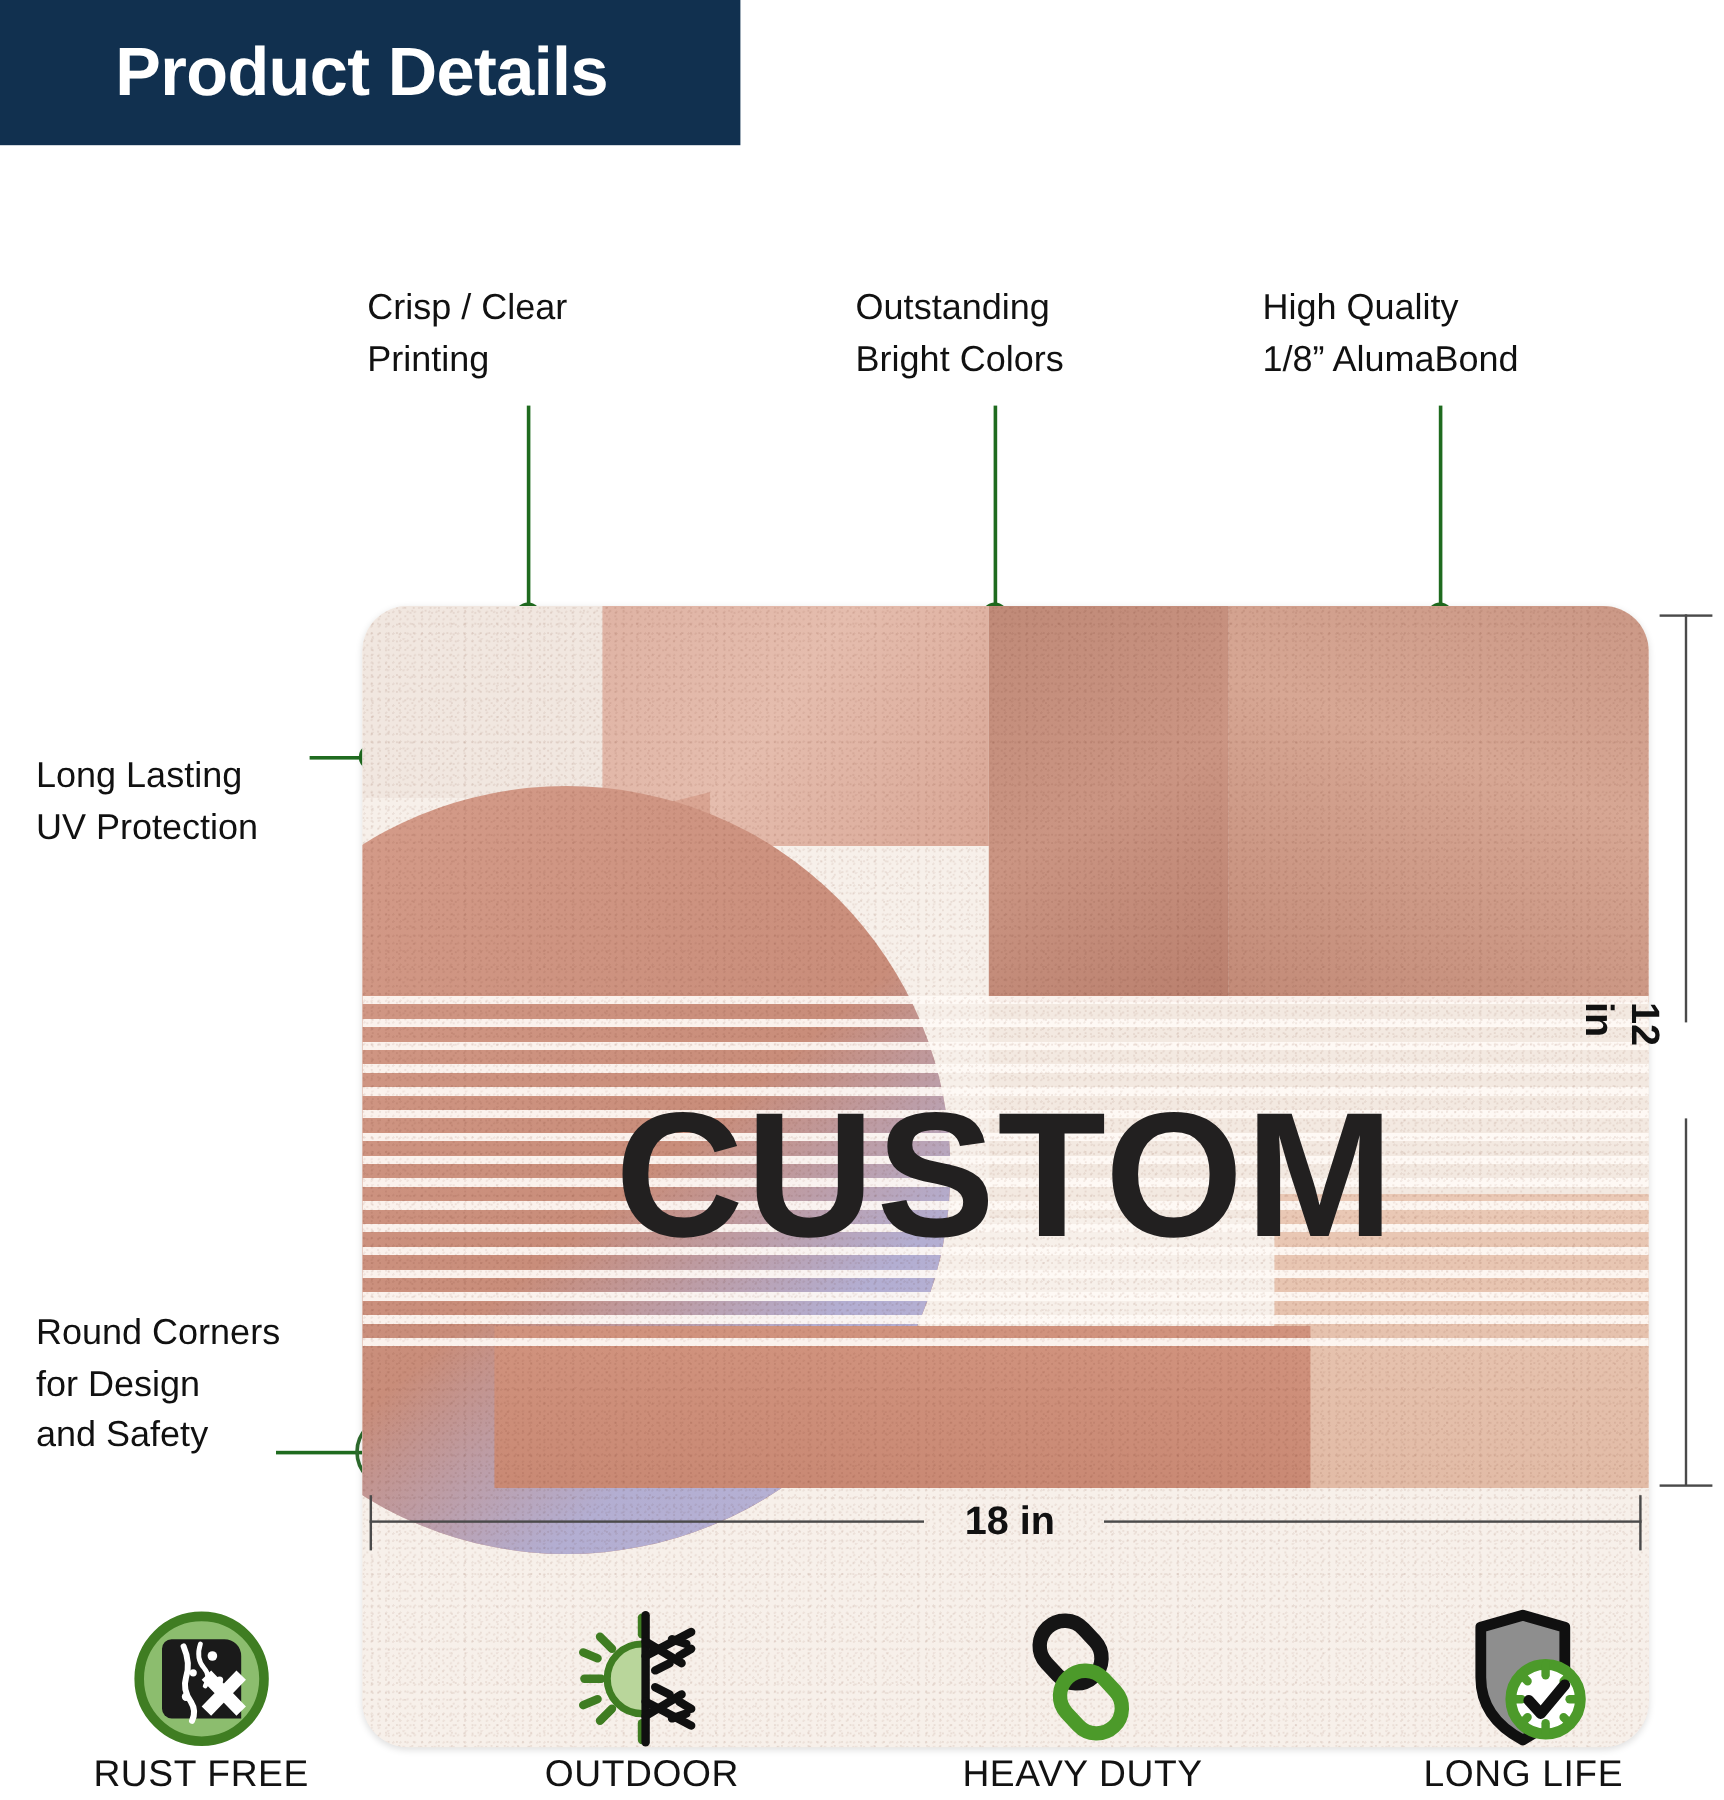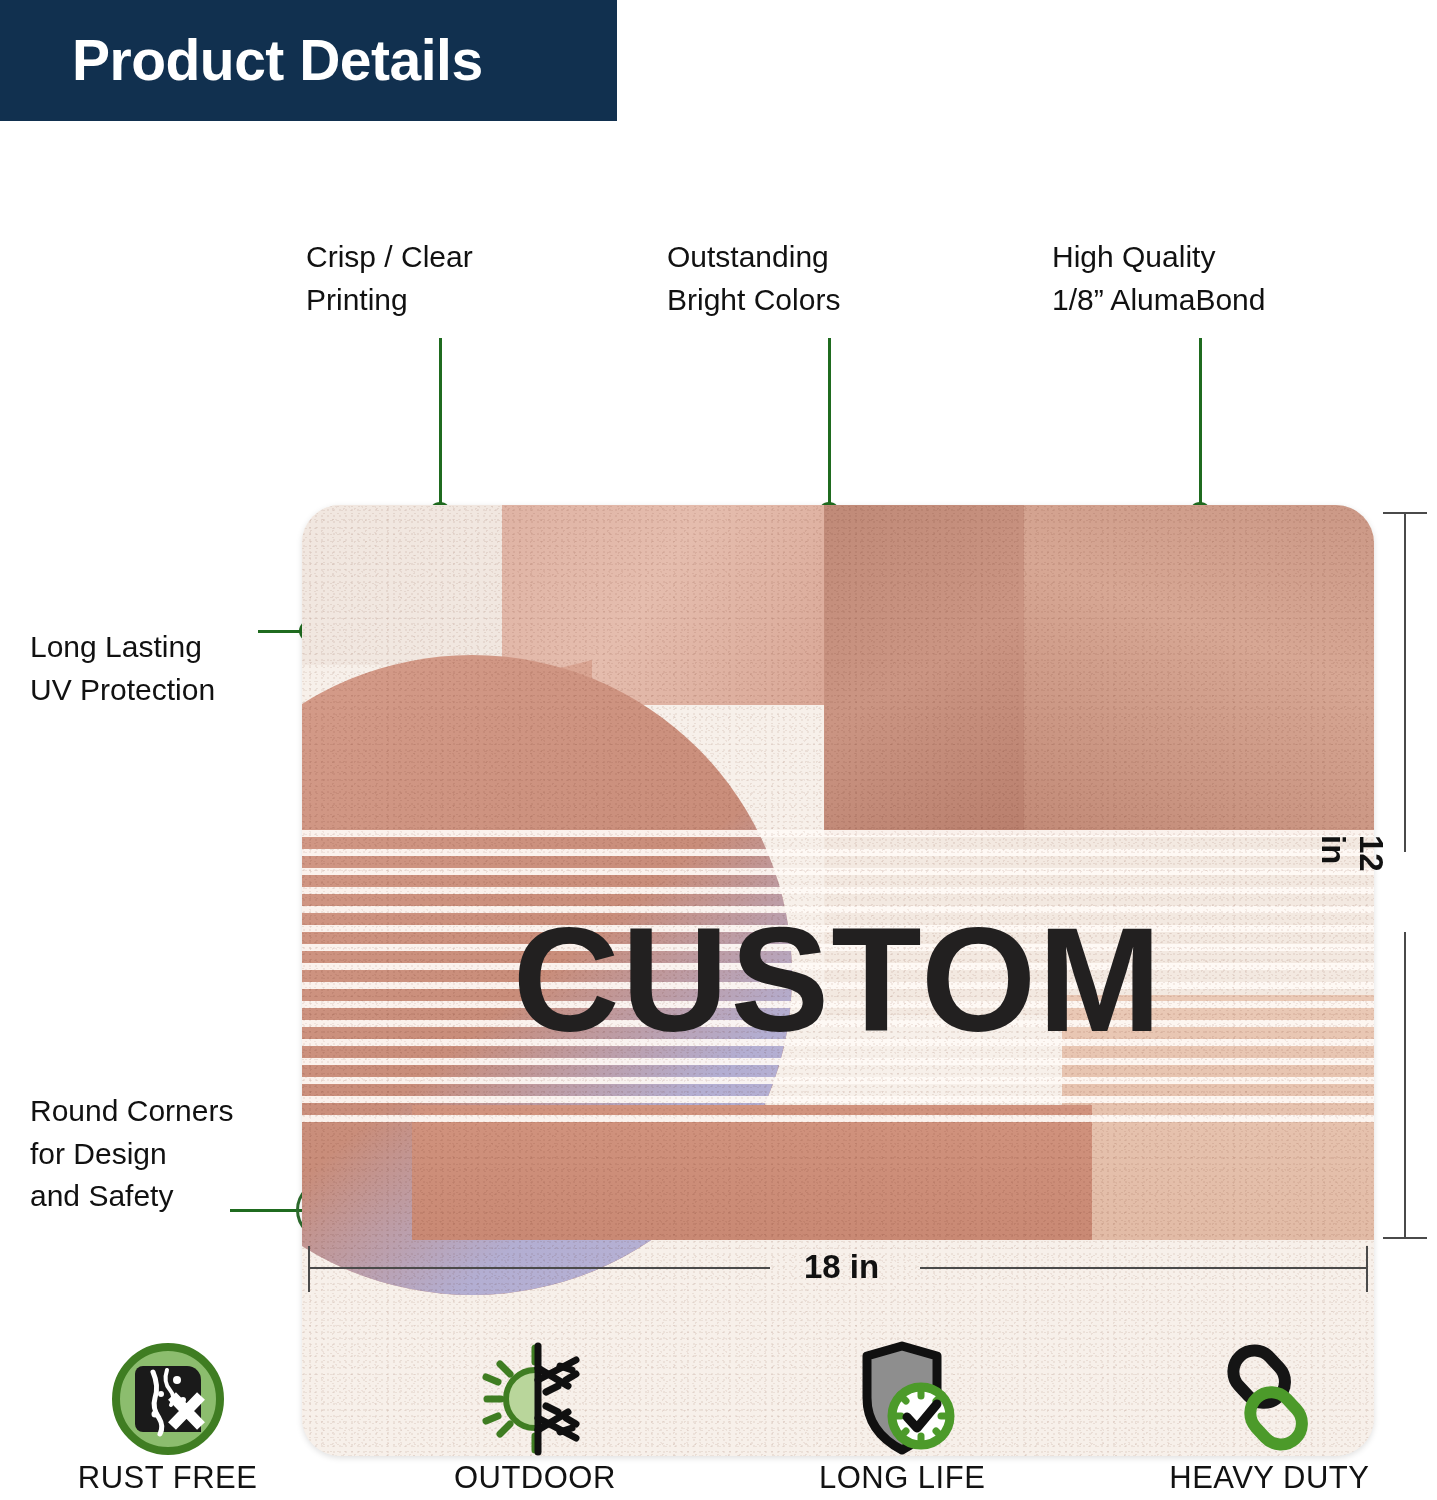--- a/index.html
+++ b/index.html
@@ -16,7 +16,7 @@
   }
   .banner-title{
     color:#ffffff;font-size:57px;font-weight:700;letter-spacing:-0.5px;
-    margin-left:72px;line-height:1;
+    margin-left:96px;line-height:1;
   }
 
   

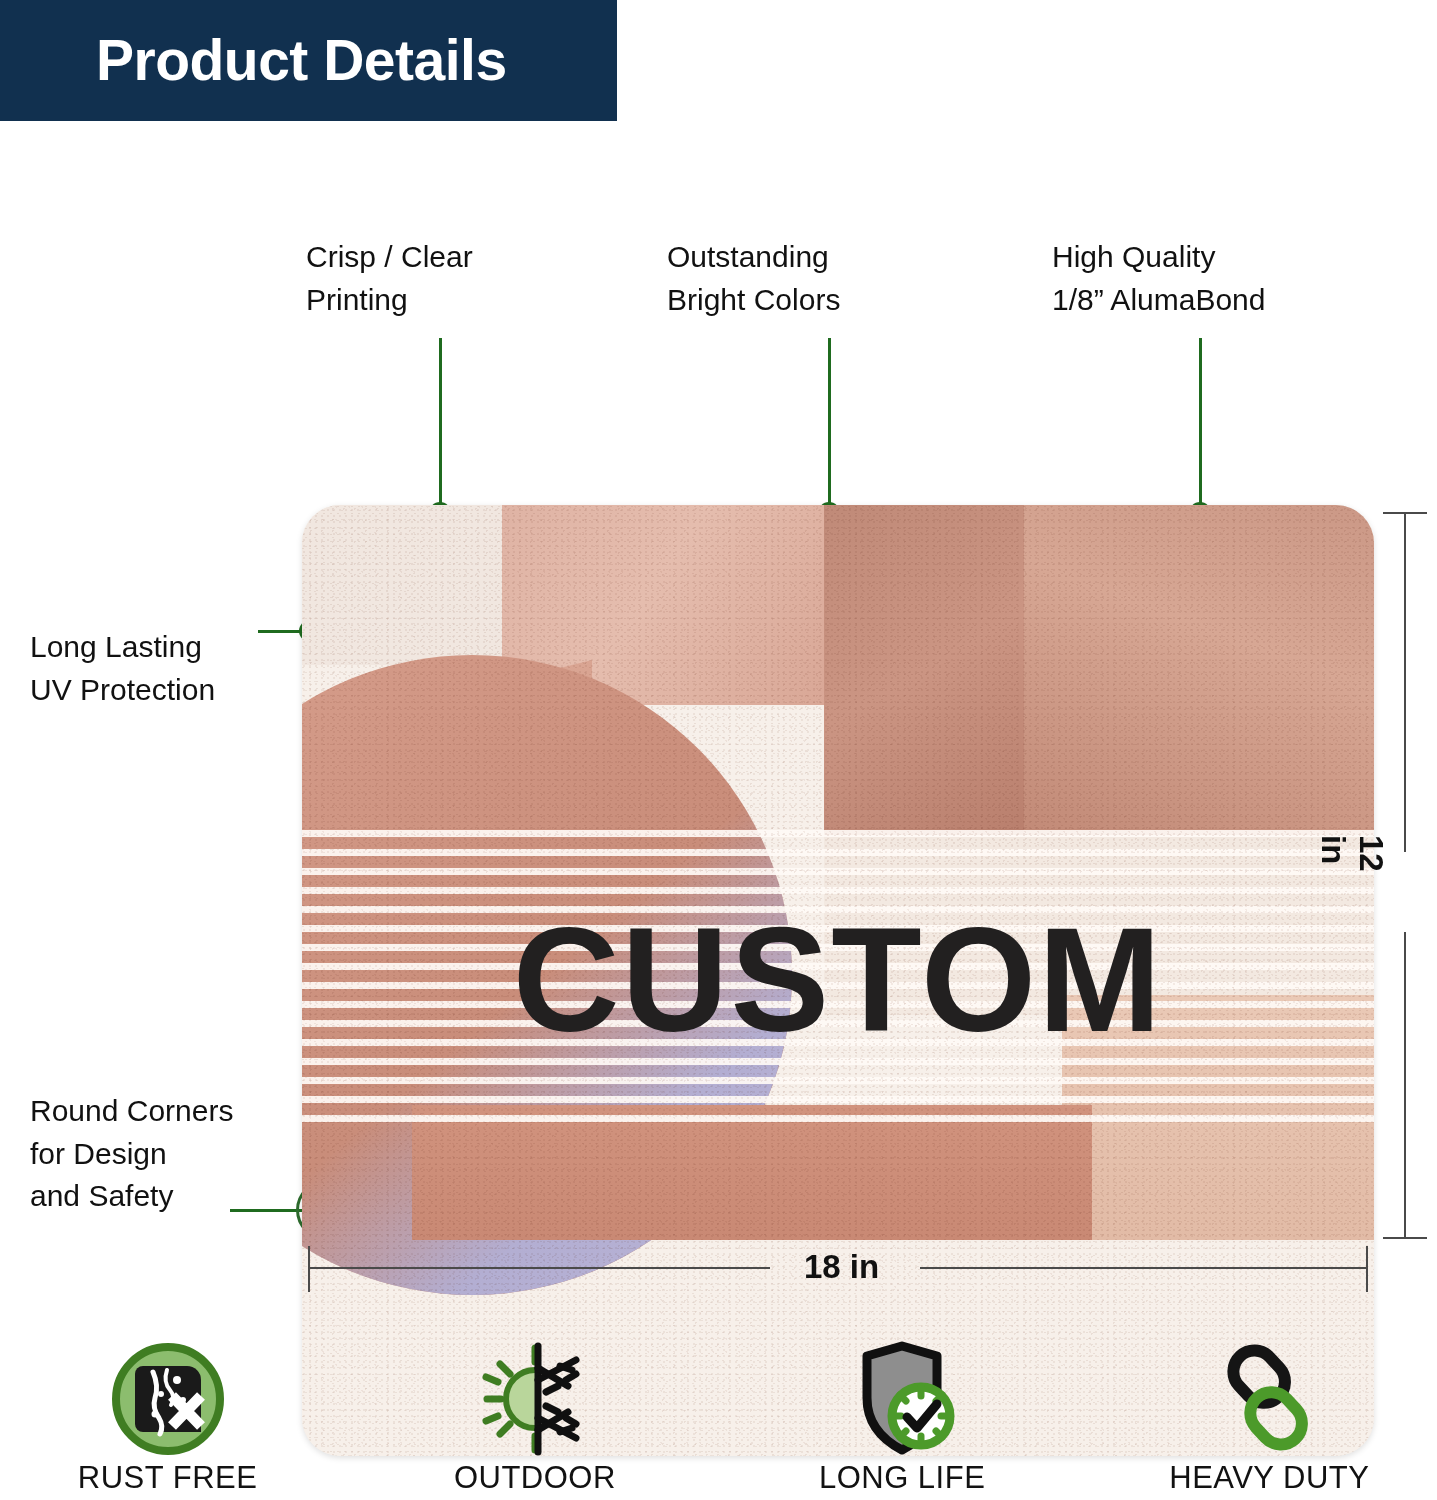--- a/index.html
+++ b/index.html
@@ -22,7 +22,7 @@
   
   .callout{position:absolute;font-size:30px;line-height:1.42;color:#111;white-space:pre-line;}
   .c-crisp{left:306px;top:236px;}
-  .c-bright{left:667px;top:236px;}
+  .c-bright{left:713px;top:236px;}
   .c-alum{left:1052px;top:236px;}
   .c-uv{left:30px;top:610px;margin-top:16px;}
   .c-round{left:30px;top:1090px;}

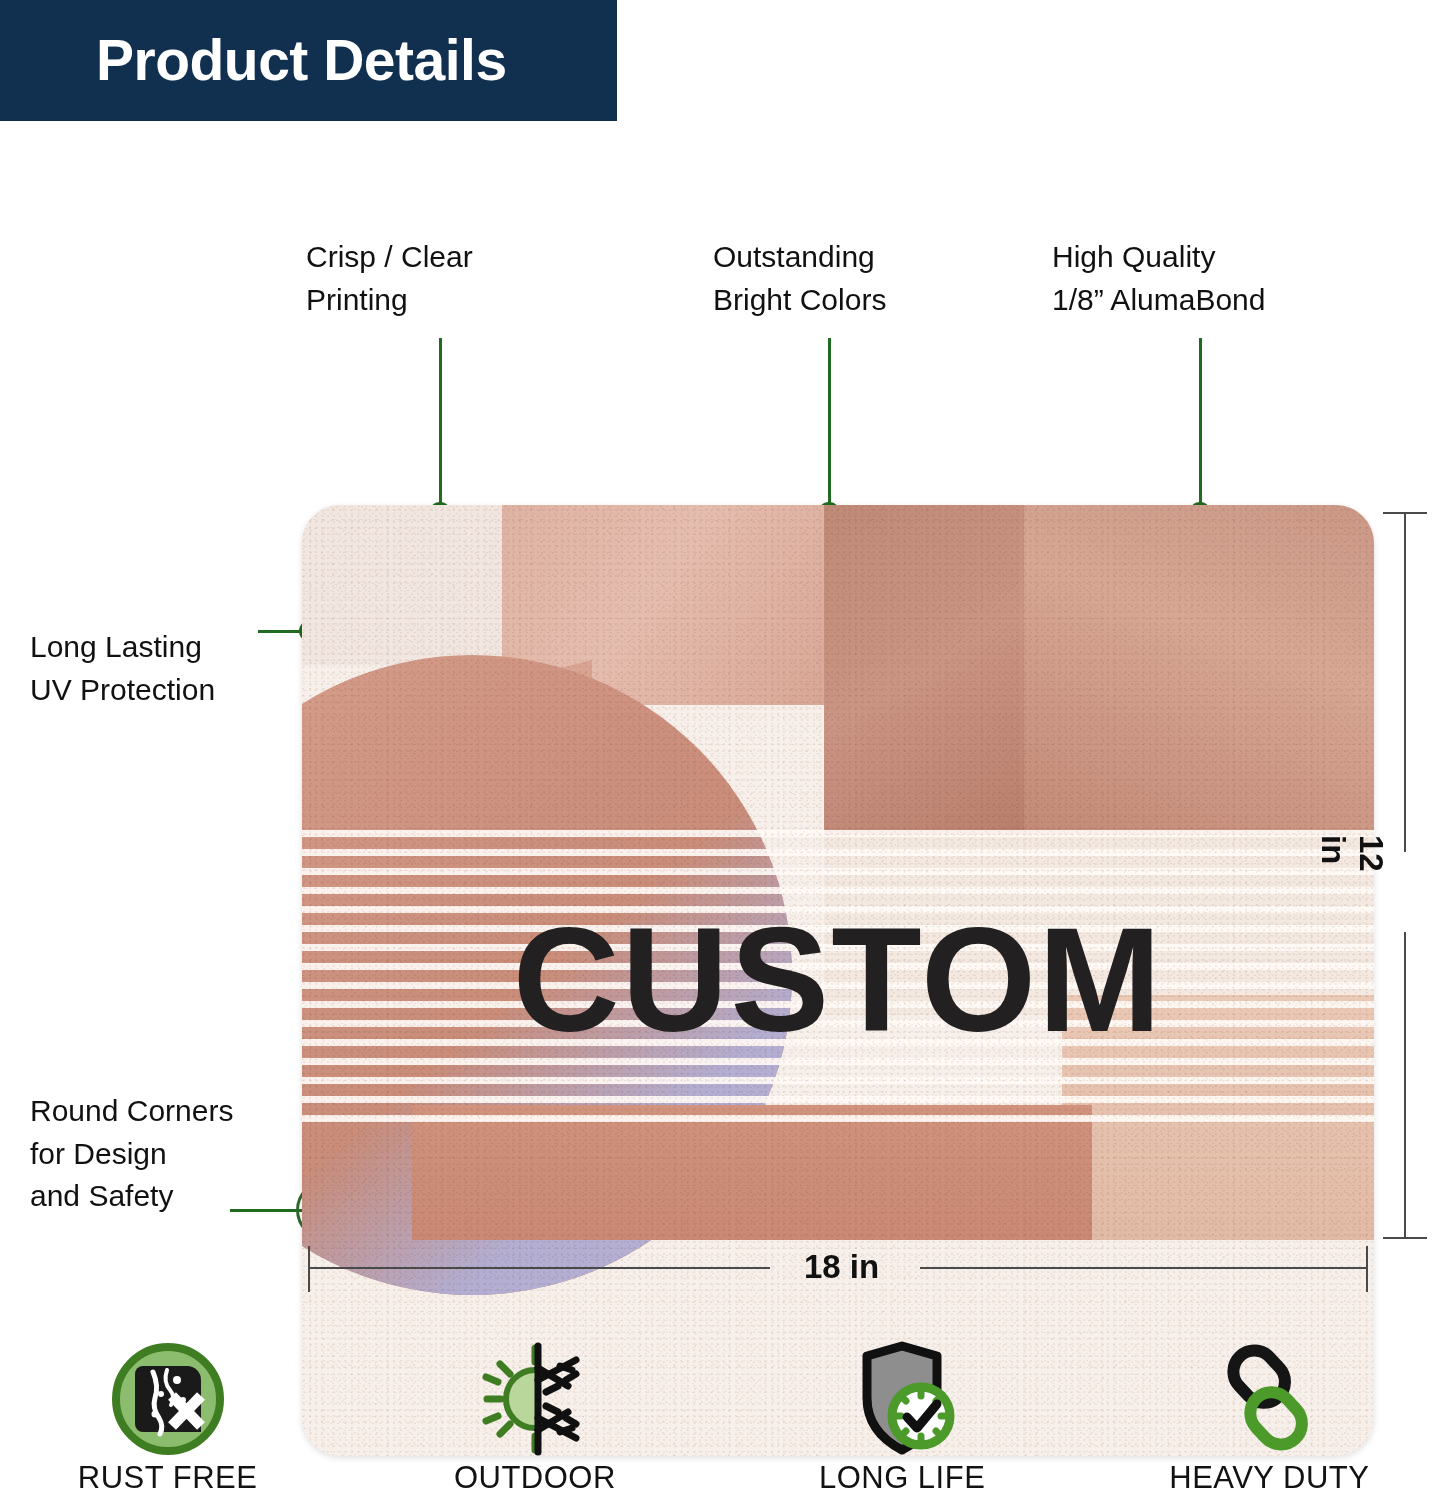--- a/index.html
+++ b/index.html
@@ -238,6 +238,18 @@
       </svg>
     </div>
     <div class="feat-lbl">OUTDOOR</div>
+  </div>
+
+  <div class="feat">
+    <div class="feat-ico">
+      <svg width="118" height="118" viewBox="0 0 118 118">
+        <g transform="rotate(-43 59 59)">
+          <rect x="46" y="8" width="42" height="56" rx="21" ry="21" fill="none" stroke="#151515" stroke-width="12"></rect>
+          <rect x="30" y="50" width="42" height="56" rx="21" ry="21" fill="none" stroke="#4c9a2a" stroke-width="12"></rect>
+        </g>
+      </svg>
+    </div>
+    <div class="feat-lbl">HEAVY DUTY</div>
   </div>
 
   <div class="feat">
@@ -262,18 +274,6 @@
     </div>
     <div class="feat-lbl">LONG LIFE</div>
   </div>
-
-  <div class="feat">
-    <div class="feat-ico">
-      <svg width="118" height="118" viewBox="0 0 118 118">
-        <g transform="rotate(-43 59 59)">
-          <rect x="46" y="8" width="42" height="56" rx="21" ry="21" fill="none" stroke="#151515" stroke-width="12"></rect>
-          <rect x="30" y="50" width="42" height="56" rx="21" ry="21" fill="none" stroke="#4c9a2a" stroke-width="12"></rect>
-        </g>
-      </svg>
-    </div>
-    <div class="feat-lbl">HEAVY DUTY</div>
-  </div>
 </div>
 
 </body></html>

